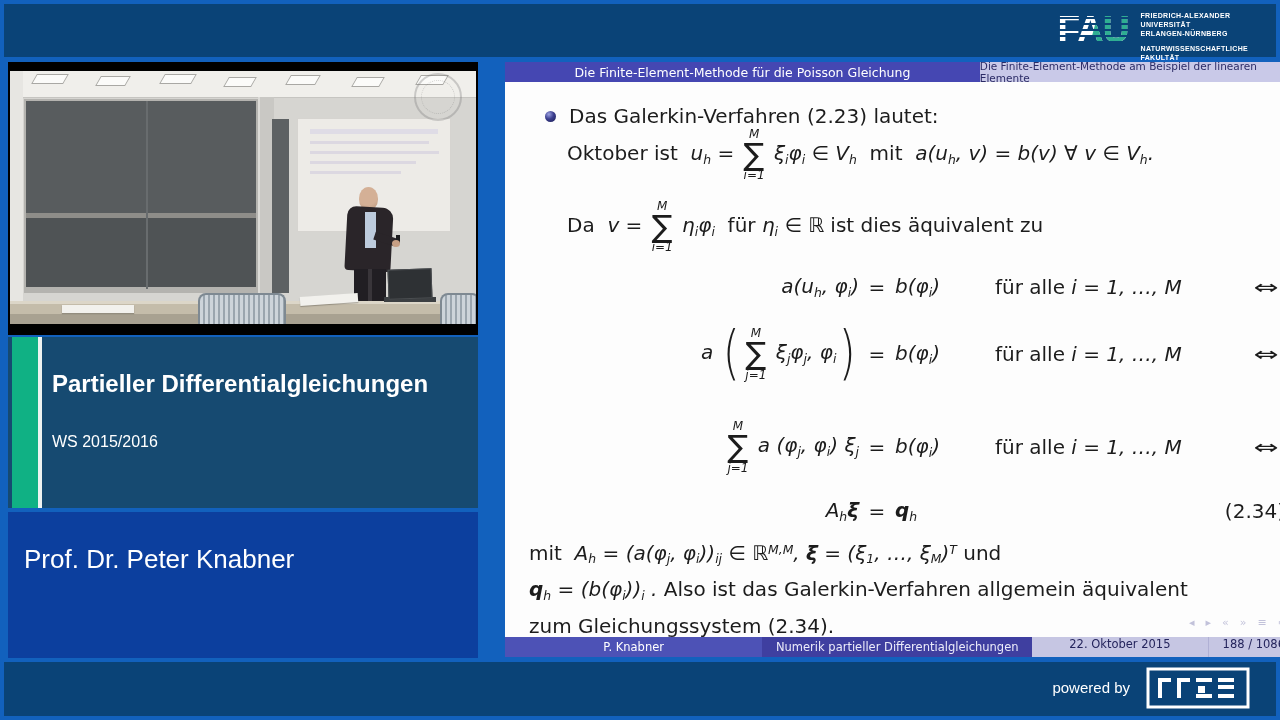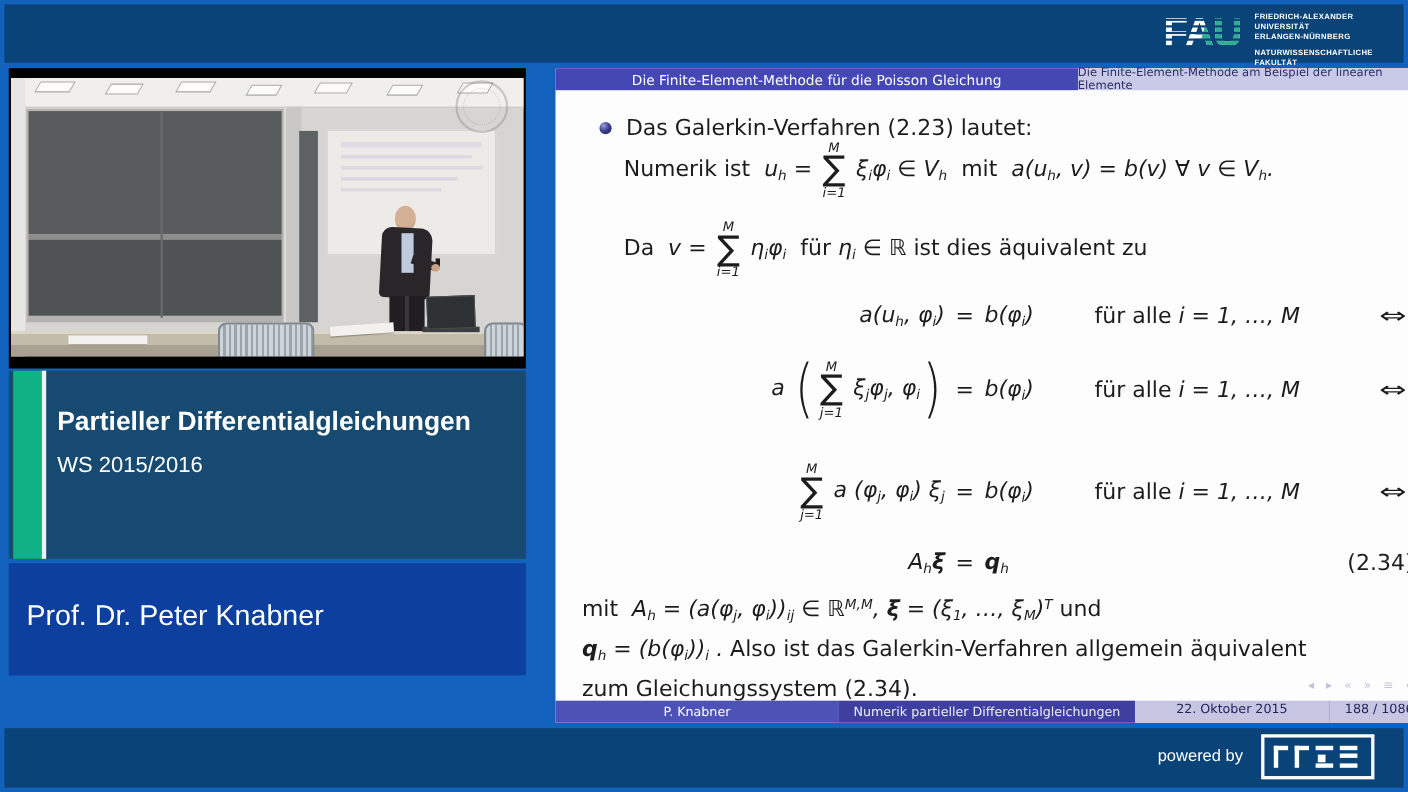--- a/index.html
+++ b/index.html
@@ -206,7 +206,7 @@
         <div class="bullet-sphere"></div>
         <div>Das Galerkin-Verfahren (2.23) lautet:</div>
       </div>
-      <div class="math line-gesucht"><span class="mup">Numerik ist  </span>u<sub>h</sub> = <span class="msum"><span class="msum-top">M</span><span class="msum-sig">∑</span><span class="msum-bot">i=1</span></span> ξ<sub>i</sub>φ<sub>i</sub> ∈ V<sub>h</sub><span class="mup">  mit  </span>a(u<sub>h</sub>, v) = b(v) ∀ v ∈ V<sub>h</sub>.</div>
+      <div class="math line-gesucht"><span class="mup">Oktober ist  </span>u<sub>h</sub> = <span class="msum"><span class="msum-top">M</span><span class="msum-sig">∑</span><span class="msum-bot">i=1</span></span> ξ<sub>i</sub>φ<sub>i</sub> ∈ V<sub>h</sub><span class="mup">  mit  </span>a(u<sub>h</sub>, v) = b(v) ∀ v ∈ V<sub>h</sub>.</div>
       <div class="math line-da"><span class="mup">Da  </span>v = <span class="msum"><span class="msum-top">M</span><span class="msum-sig">∑</span><span class="msum-bot">i=1</span></span> η<sub>i</sub>φ<sub>i</sub><span class="mup">  für </span>η<sub>i</sub> ∈ <span class="mup">ℝ ist dies äquivalent zu</span></div>
       <div class="eqs">
         <div class="eq-row r1">

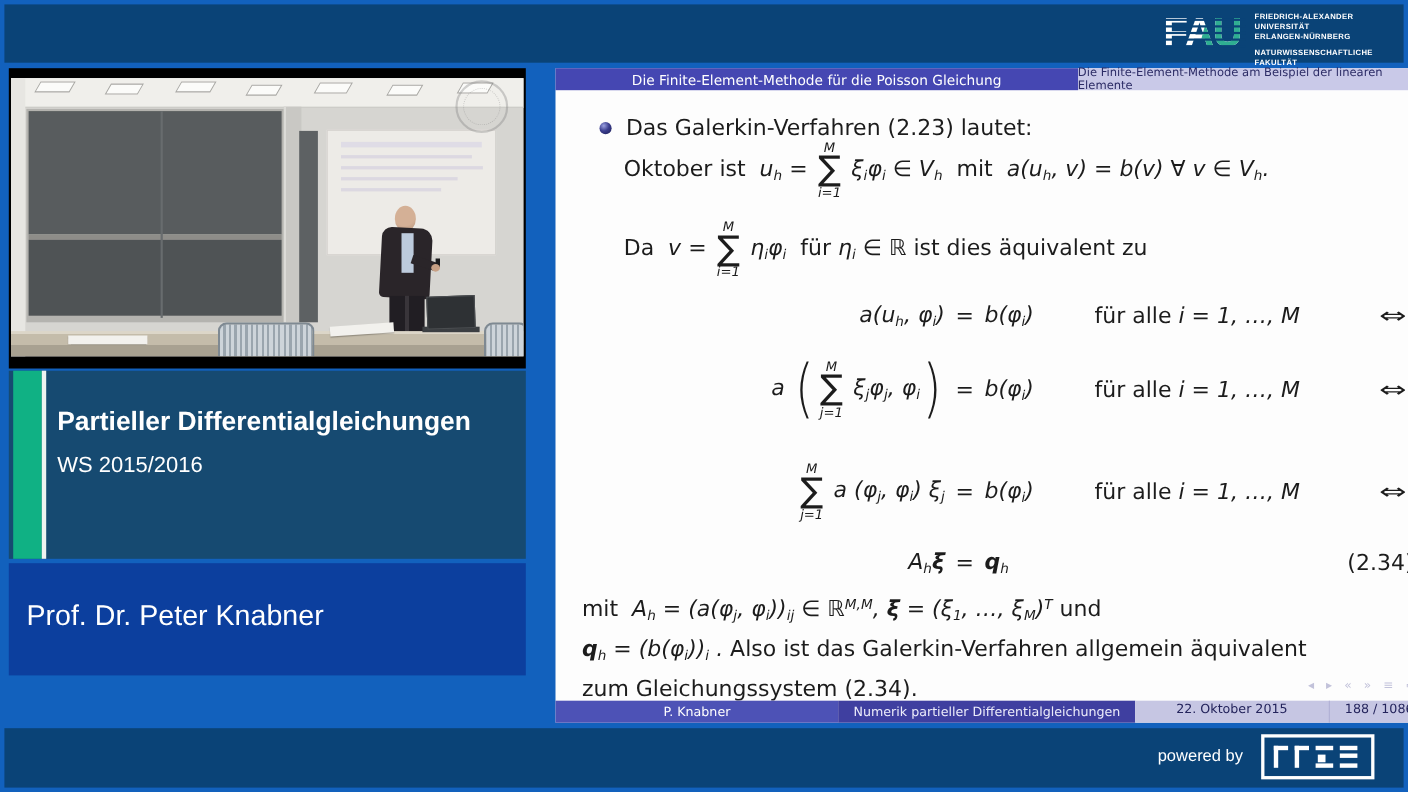--- a/index.html
+++ b/index.html
@@ -54,7 +54,7 @@
   .white-line{position:absolute;left:30px;top:0;width:4px;height:100%;background:#eef3f1;}
   .title-text{position:absolute;left:44px;top:28px;color:#fff;}
   .t-bold{font-size:24px;font-weight:bold;line-height:37px;}
-  .t-term{font-size:20px;line-height:37px;margin-top:3px;}
+  .t-term{font-size:16px;line-height:37px;margin-top:21px;}
   .author-panel{left:8px;top:512px;width:470px;height:102px;background:#0c3f9e;color:#fff;}
   .lecturer-name{position:absolute;left:16px;top:32px;font-size:26px;}
   .chair-name{position:absolute;left:16px;top:84px;font-size:17px;}

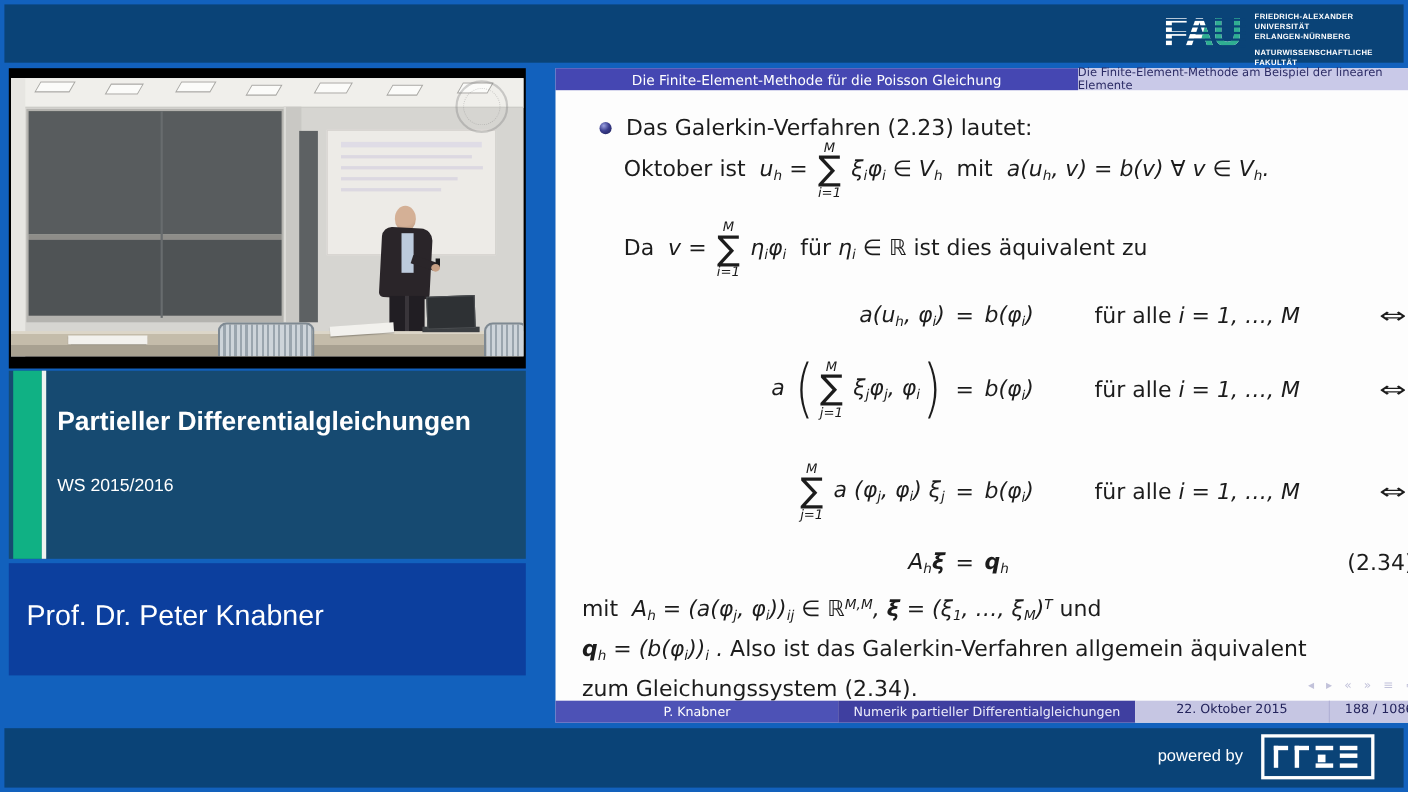--- a/index.html
+++ b/index.html
@@ -55,7 +55,7 @@
   .title-text{position:absolute;left:44px;top:28px;color:#fff;}
   .t-bold{font-size:24px;font-weight:bold;line-height:37px;}
   .t-term{font-size:16px;line-height:37px;margin-top:21px;}
-  .author-panel{left:8px;top:512px;width:470px;height:102px;background:#0c3f9e;color:#fff;}
+  .author-panel{left:8px;top:512px;width:470px;height:146px;background:#0c3f9e;color:#fff;}
   .lecturer-name{position:absolute;left:16px;top:32px;font-size:26px;}
   .chair-name{position:absolute;left:16px;top:84px;font-size:17px;}
 

